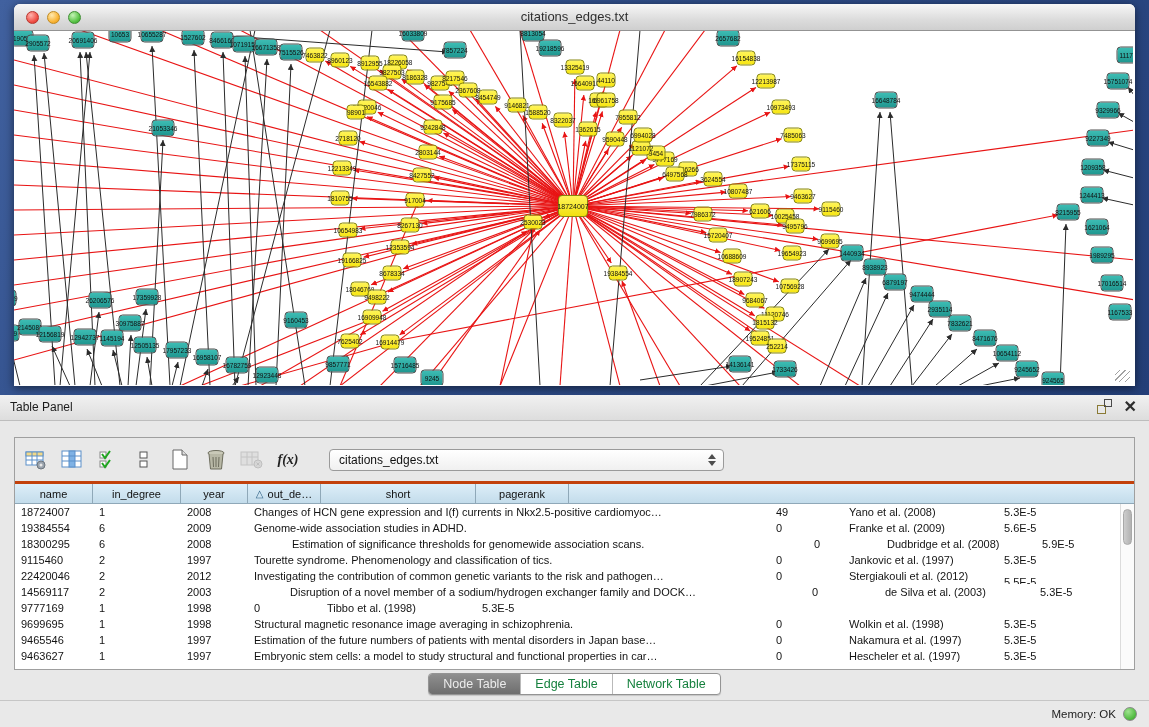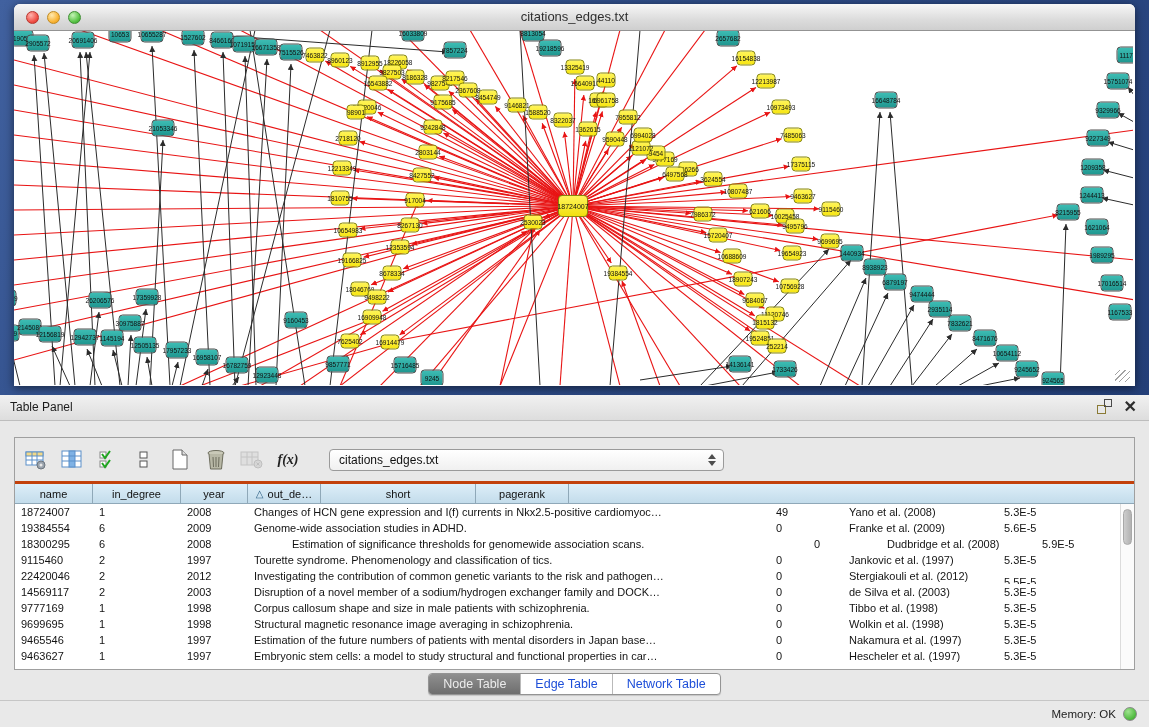--- a/index.html
+++ b/index.html
@@ -553,7 +553,7 @@
             <div class="td" style="width: 78px;">14569117</div>
             <div class="td" style="width: 88px;">2</div>
             <div class="td" style="width: 67px;">2003</div>
-            <div class="td" style="width: 522px;">Disruption of a novel member of a sodium/hydrogen exchanger family and DOCK…</div>
+            <div class="td" style="width: 522px; margin-left: 36px;">Disruption of a novel member of a sodium/hydrogen exchanger family and DOCK…</div>
             <div class="td" style="width: 73px;">0</div>
             <div class="td" style="width: 155px;">de Silva et al. (2003)</div>
             <div class="td" style="width: 93px;">5.3E-5</div>

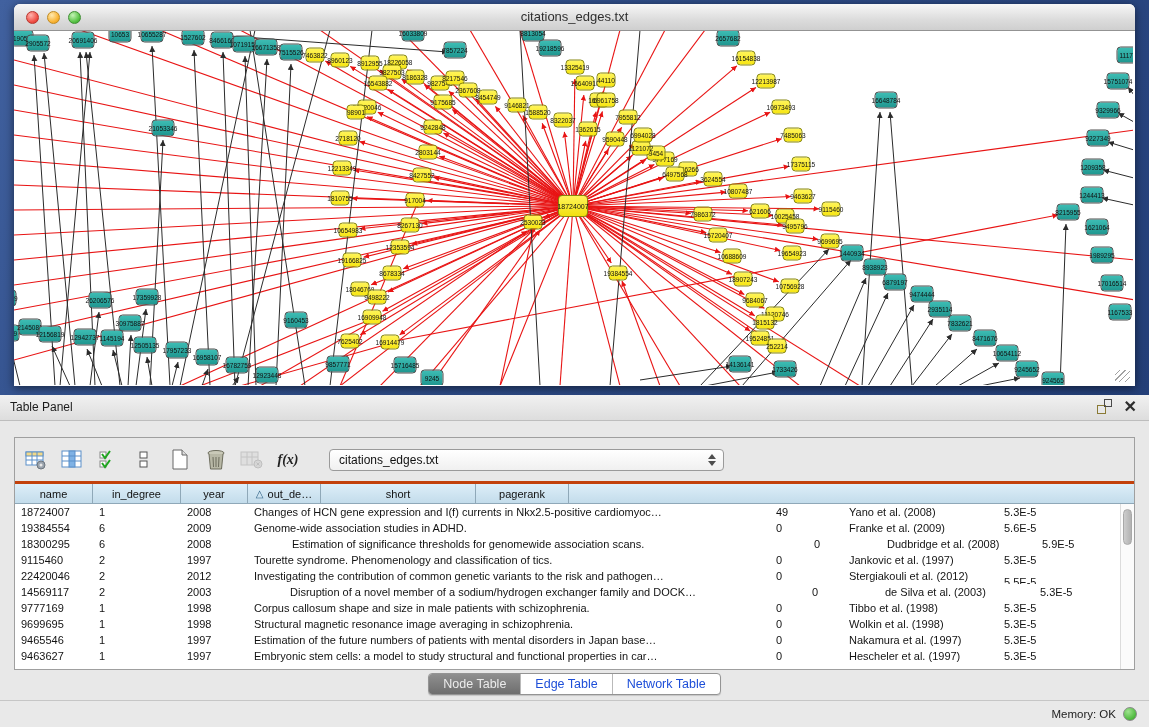--- a/index.html
+++ b/index.html
@@ -562,7 +562,6 @@
             <div class="td" style="width: 78px;">9777169</div>
             <div class="td" style="width: 88px;">1</div>
             <div class="td" style="width: 67px;">1998</div>
-            <div class="td" style="width: 522px;">Corpus callosum shape and size in male patients with schizophrenia.</div>
             <div class="td" style="width: 73px;">0</div>
             <div class="td" style="width: 155px;">Tibbo et al. (1998)</div>
             <div class="td" style="width: 93px;">5.3E-5</div>

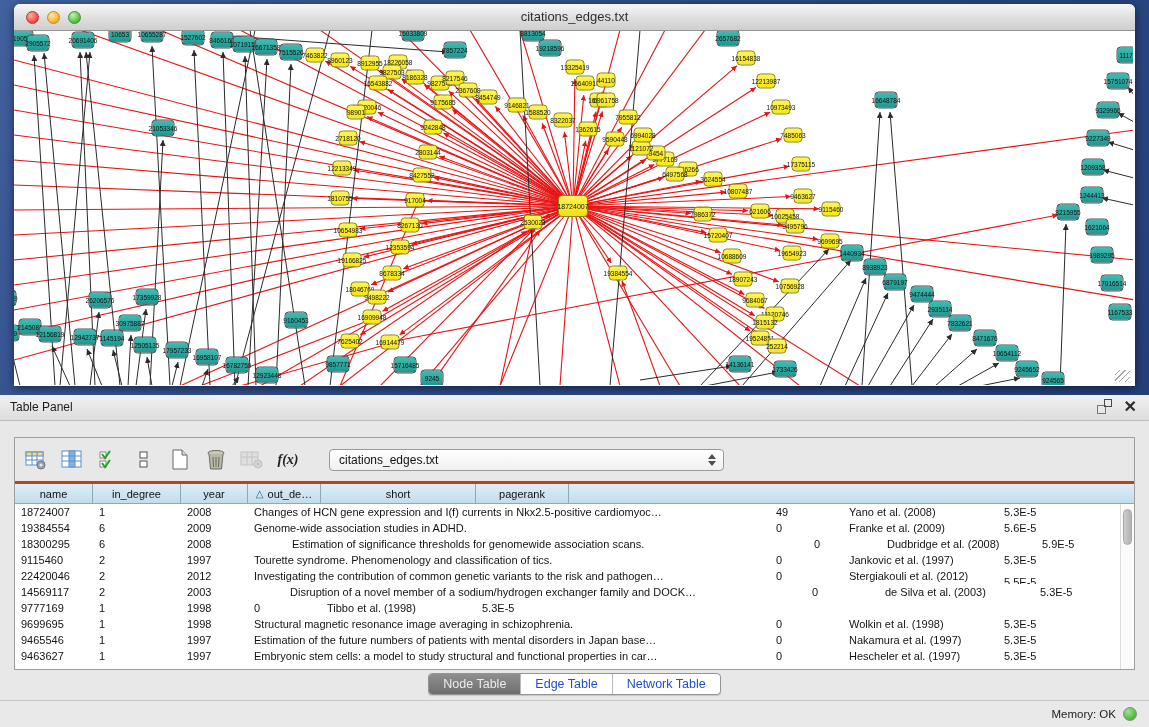--- a/index.html
+++ b/index.html
@@ -67,7 +67,7 @@
   .tabs-row { position:absolute; left:0; top:278px; width:1149px; display:flex; justify-content:center; }
   .seg { display:inline-flex; border:1px solid #949494; border-radius:4px; overflow:hidden;
     background:#fff; height:22px; box-shadow:0 1px 1px rgba(0,0,0,.15); }
-  .seg-tab { padding:0 14px; font-size:12.5px; line-height:21px; color:#1d4ed8; border-right:1px solid #b9b9b9; }
+  .seg-tab { padding:0 14px; font-size:12.5px; line-height:21px; color:#15803d; border-right:1px solid #b9b9b9; }
   .seg-tab:last-child { border-right:none; }
   .seg-tab.active { background:linear-gradient(#8f8f8f,#6e6e6e); color:#ececec; }
 

